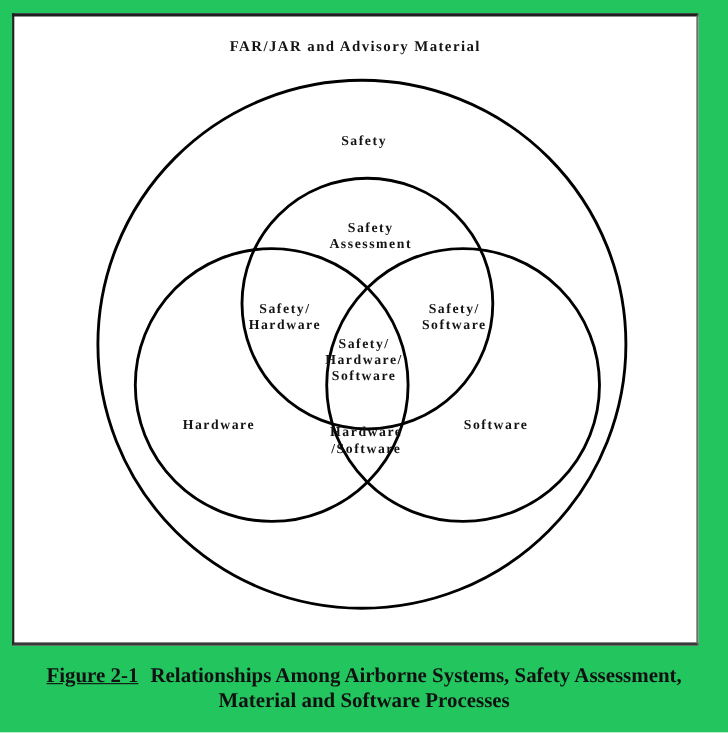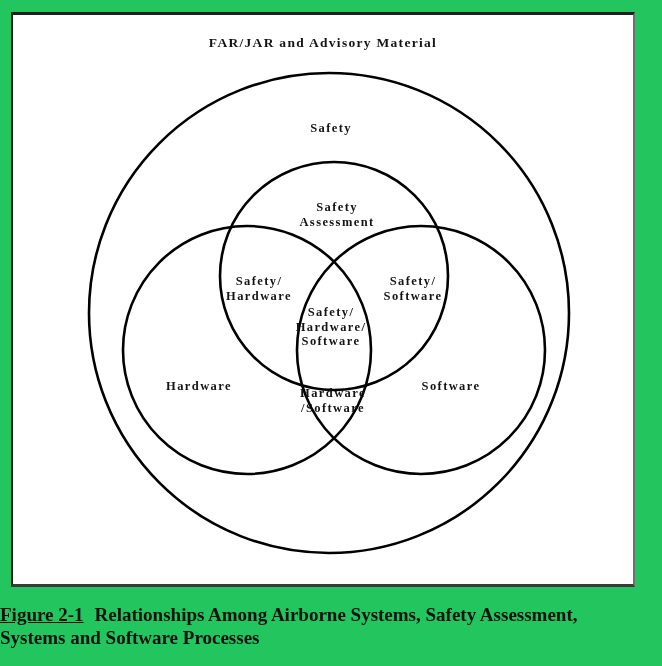--- a/index.html
+++ b/index.html
@@ -56,7 +56,7 @@
     left: 0;
     top: 603px;
     width: 662px;
-    text-align: left;
+    text-align: center;
     font-weight: bold;
     font-size: 19px;
     line-height: 23px;

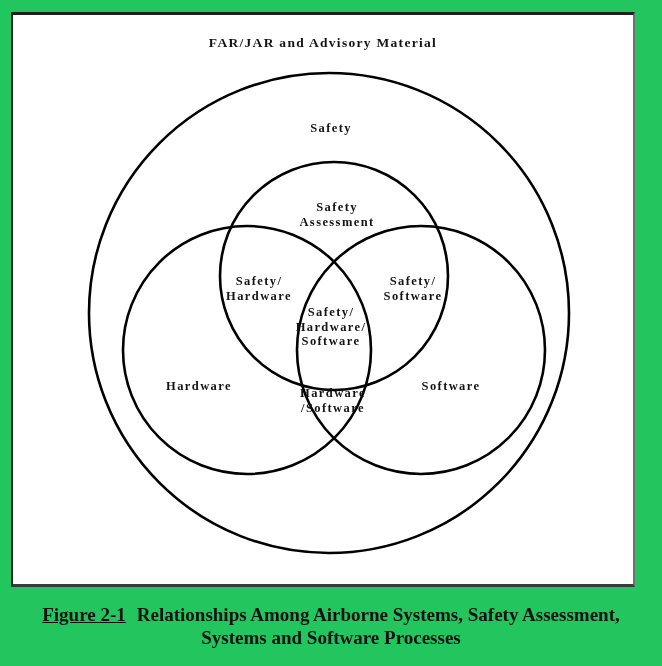--- a/index.html
+++ b/index.html
@@ -107,7 +107,7 @@
 
   <div class="caption">
     <span class="figno">Figure 2-1</span><span>Relationships Among Airborne Systems, Safety Assessment,</span><br>
-    <span>Systems and Software Processes</span>
+    <span>Material and Software Processes</span>
   </div>
 
 </div>

